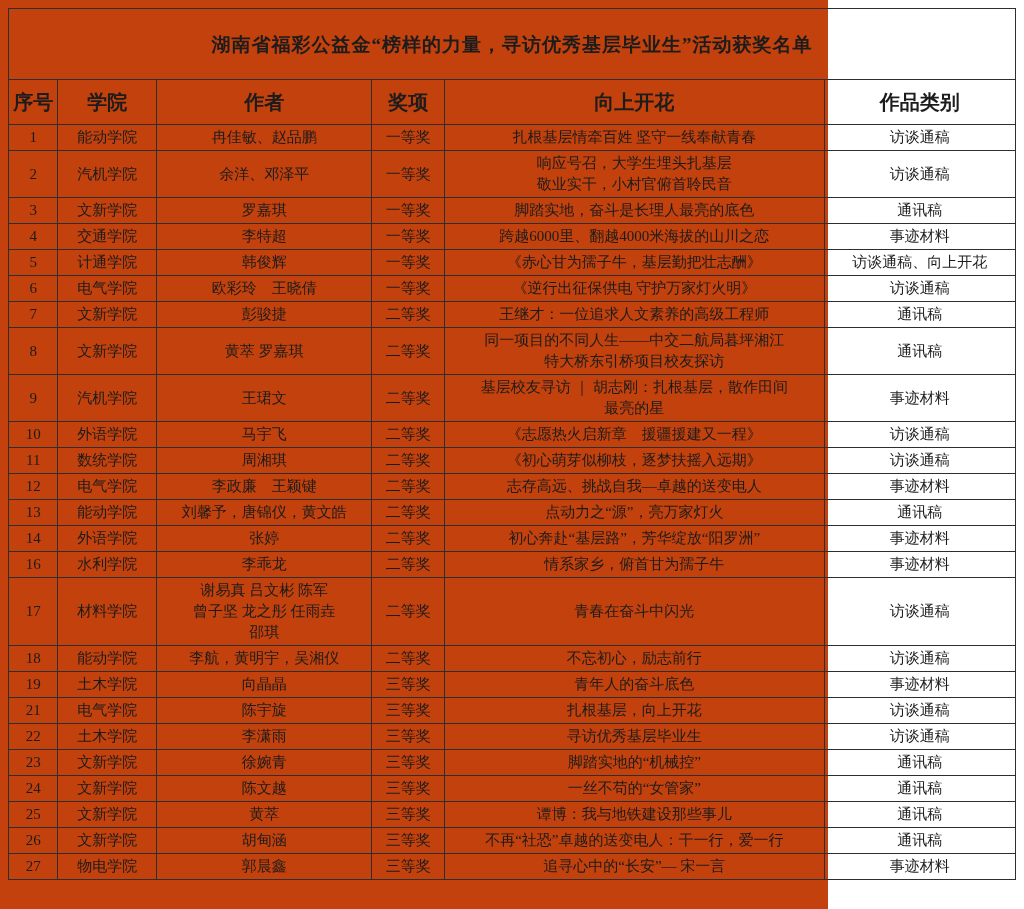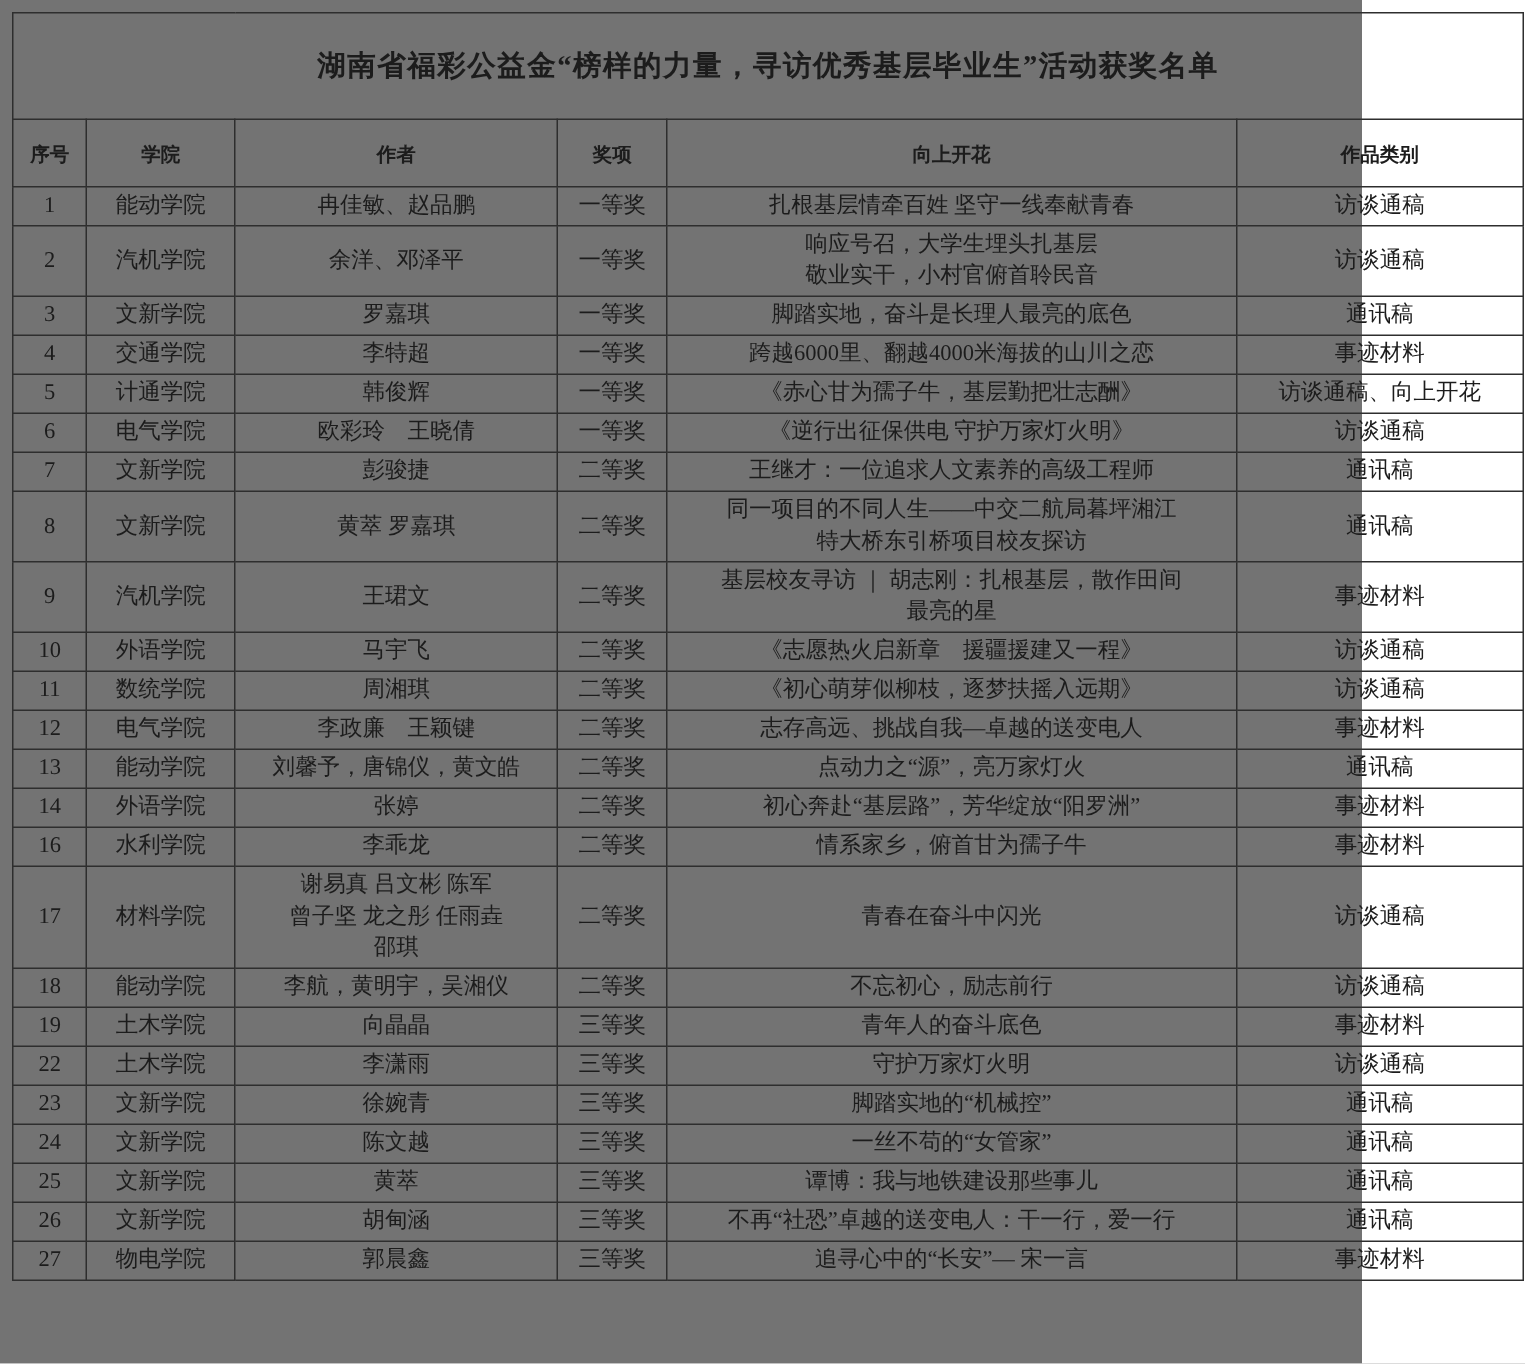--- a/index.html
+++ b/index.html
@@ -10,9 +10,9 @@
     color: #1c1c1c;
   }
   .page {
-    width: 908px;
+    width: 828px;
     height: 909px;
-    background: #737373;
+    background: #c2410c;
     box-sizing: border-box;
     padding: 8px;
   }

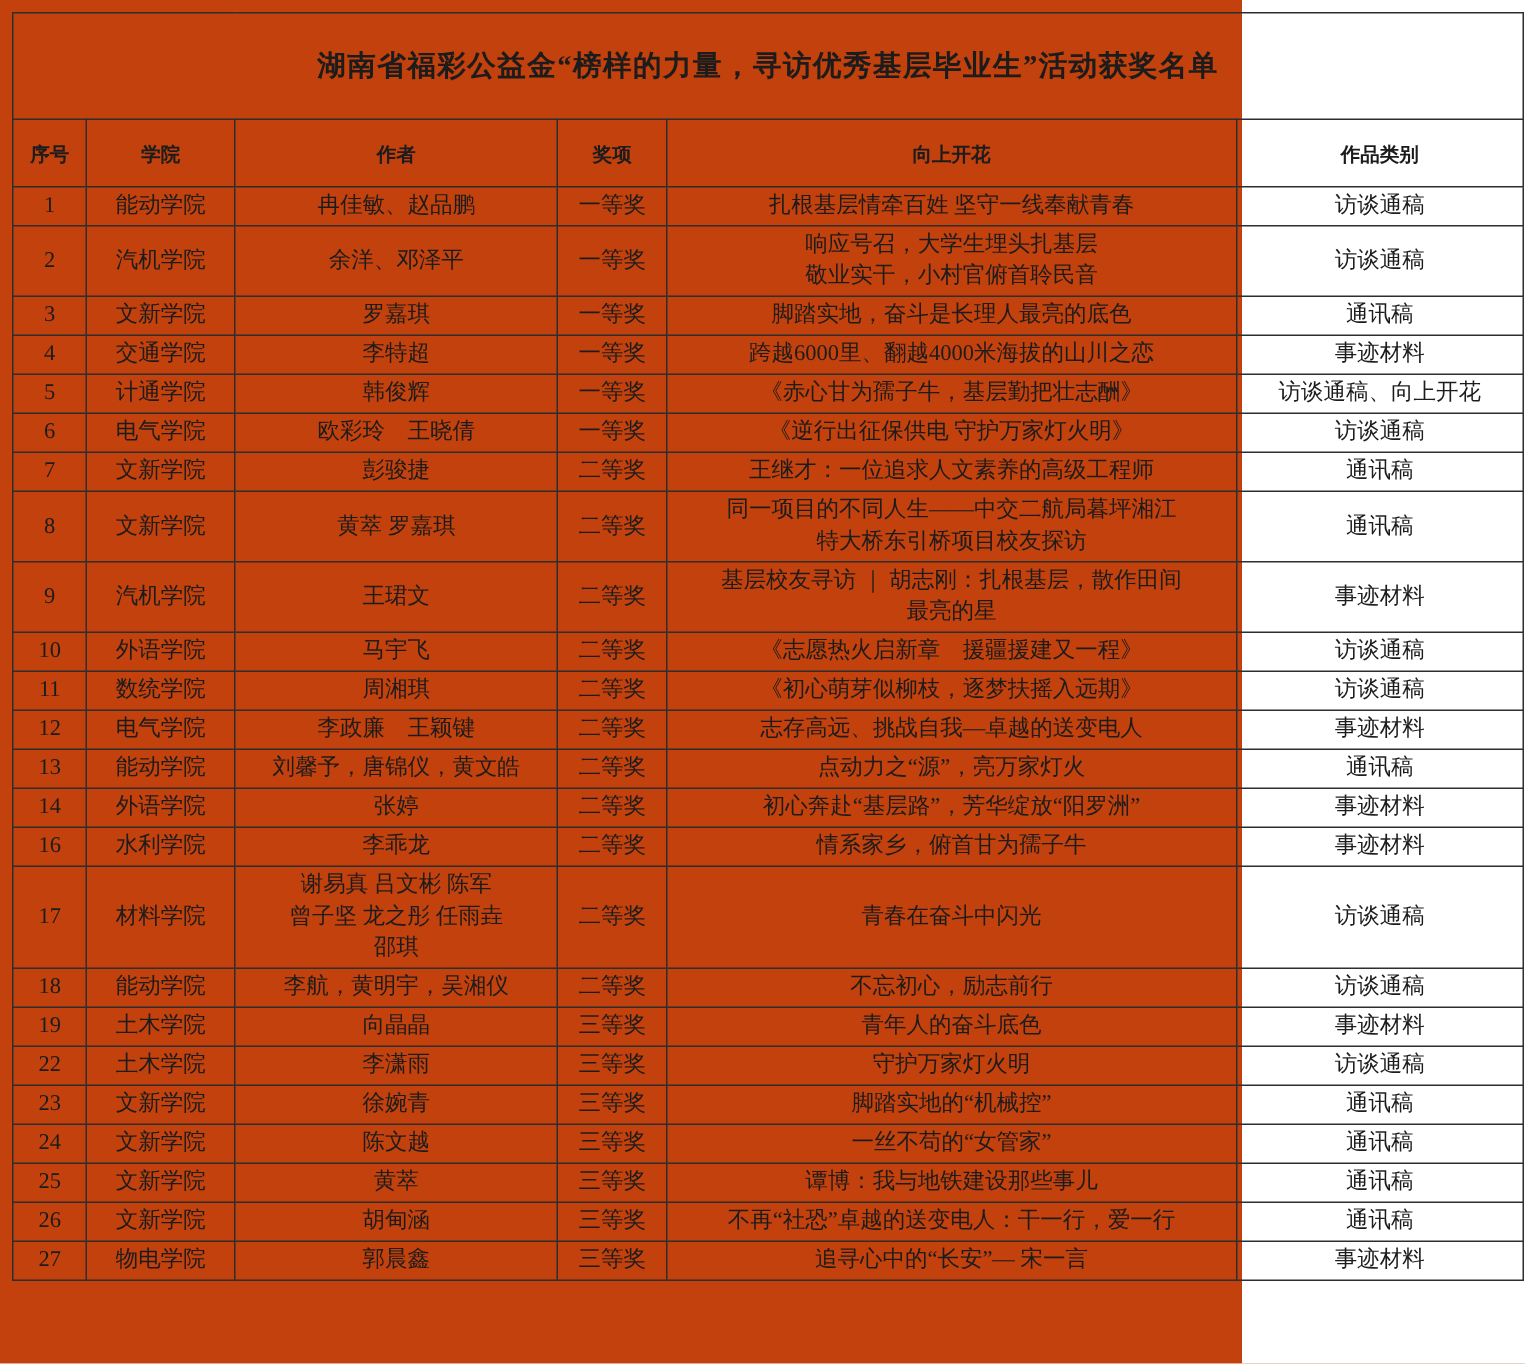--- a/index.html
+++ b/index.html
@@ -39,7 +39,7 @@
   }
   tr.header-row th {
     height: 40px;
-    font-size: 13px;
+    font-size: 20px;
     font-weight: bold;
   }
   tbody tr { height: 22px; }

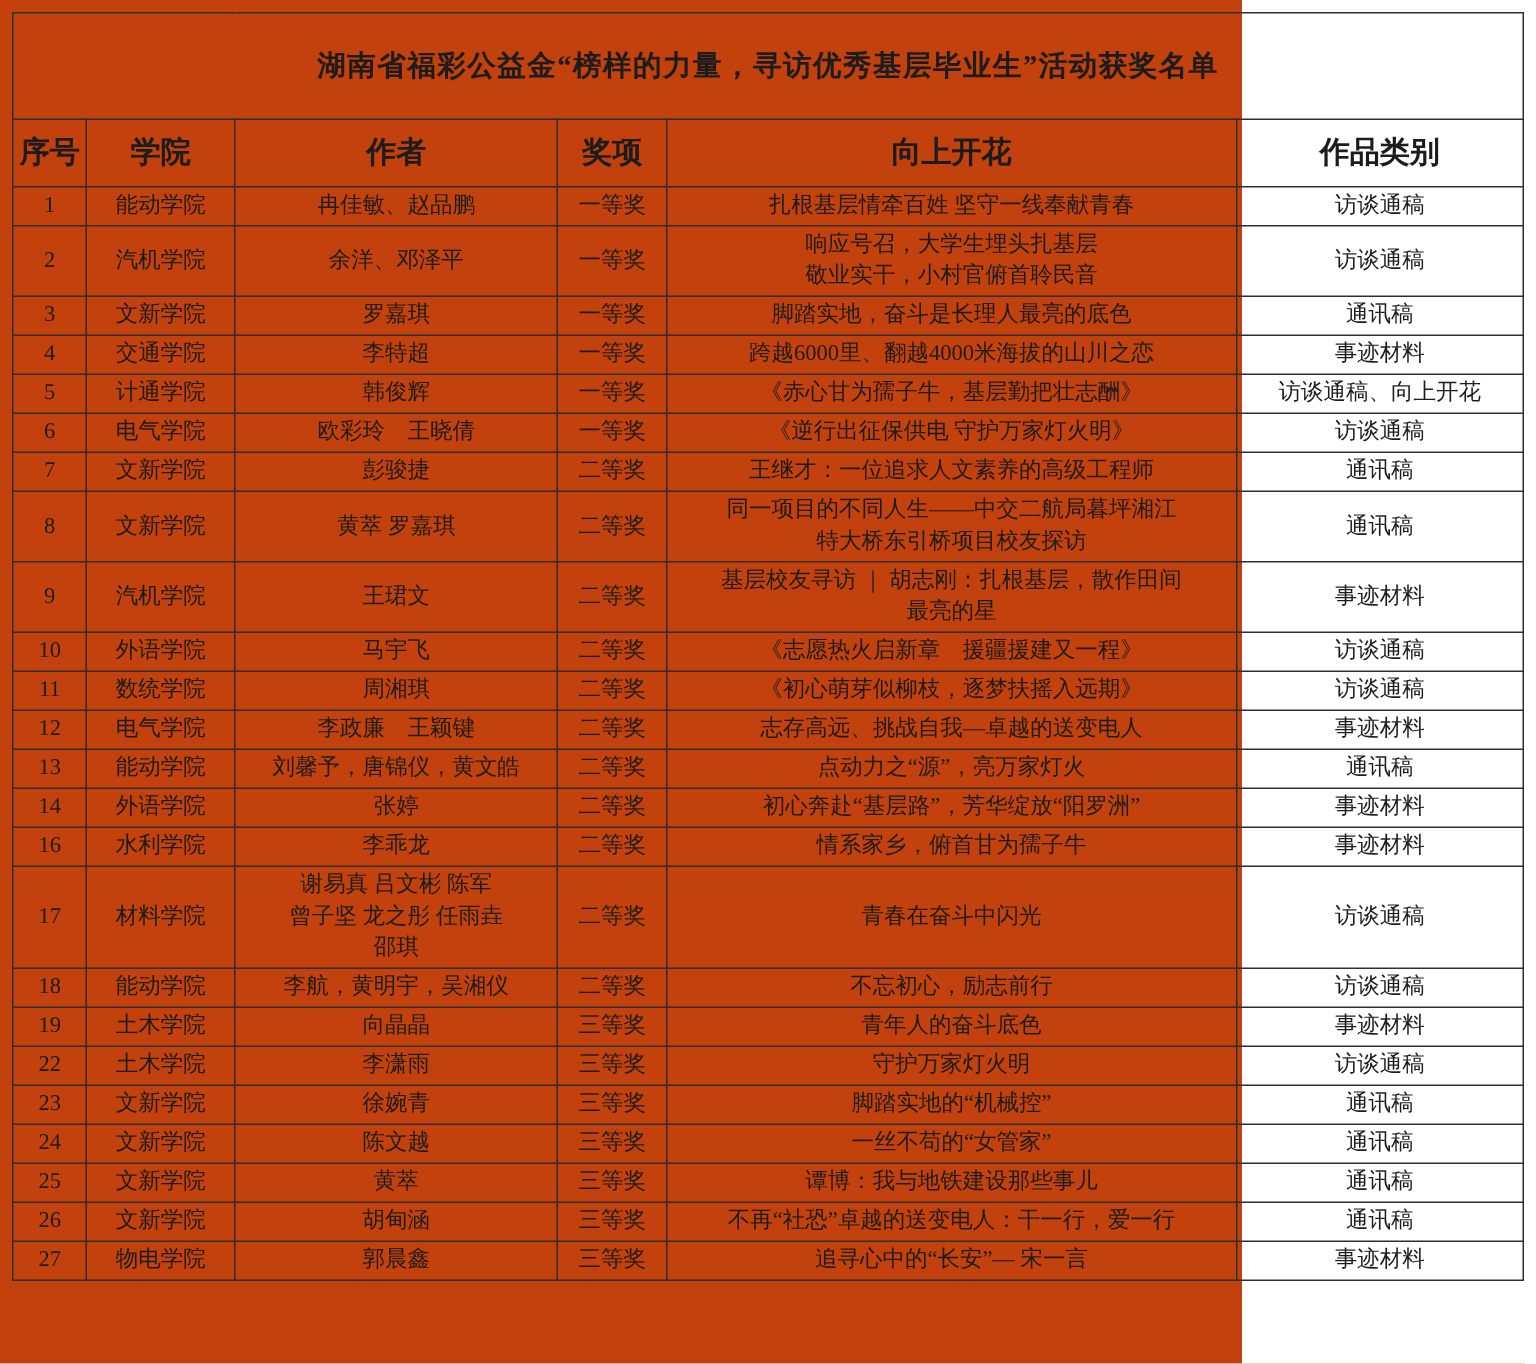--- a/index.html
+++ b/index.html
@@ -218,6 +218,14 @@
           <td class="cell-category">事迹材料</td>
         </tr>
         <tr>
+          <td class="cell-no">21</td>
+          <td class="cell-college">电气学院</td>
+          <td class="cell-authors">陈宇旋</td>
+          <td class="cell-award">三等奖</td>
+          <td class="cell-work-title">扎根基层，向上开花</td>
+          <td class="cell-category">访谈通稿</td>
+        </tr>
+        <tr>
           <td class="cell-no">22</td>
           <td class="cell-college">土木学院</td>
           <td class="cell-authors">李潇雨</td>

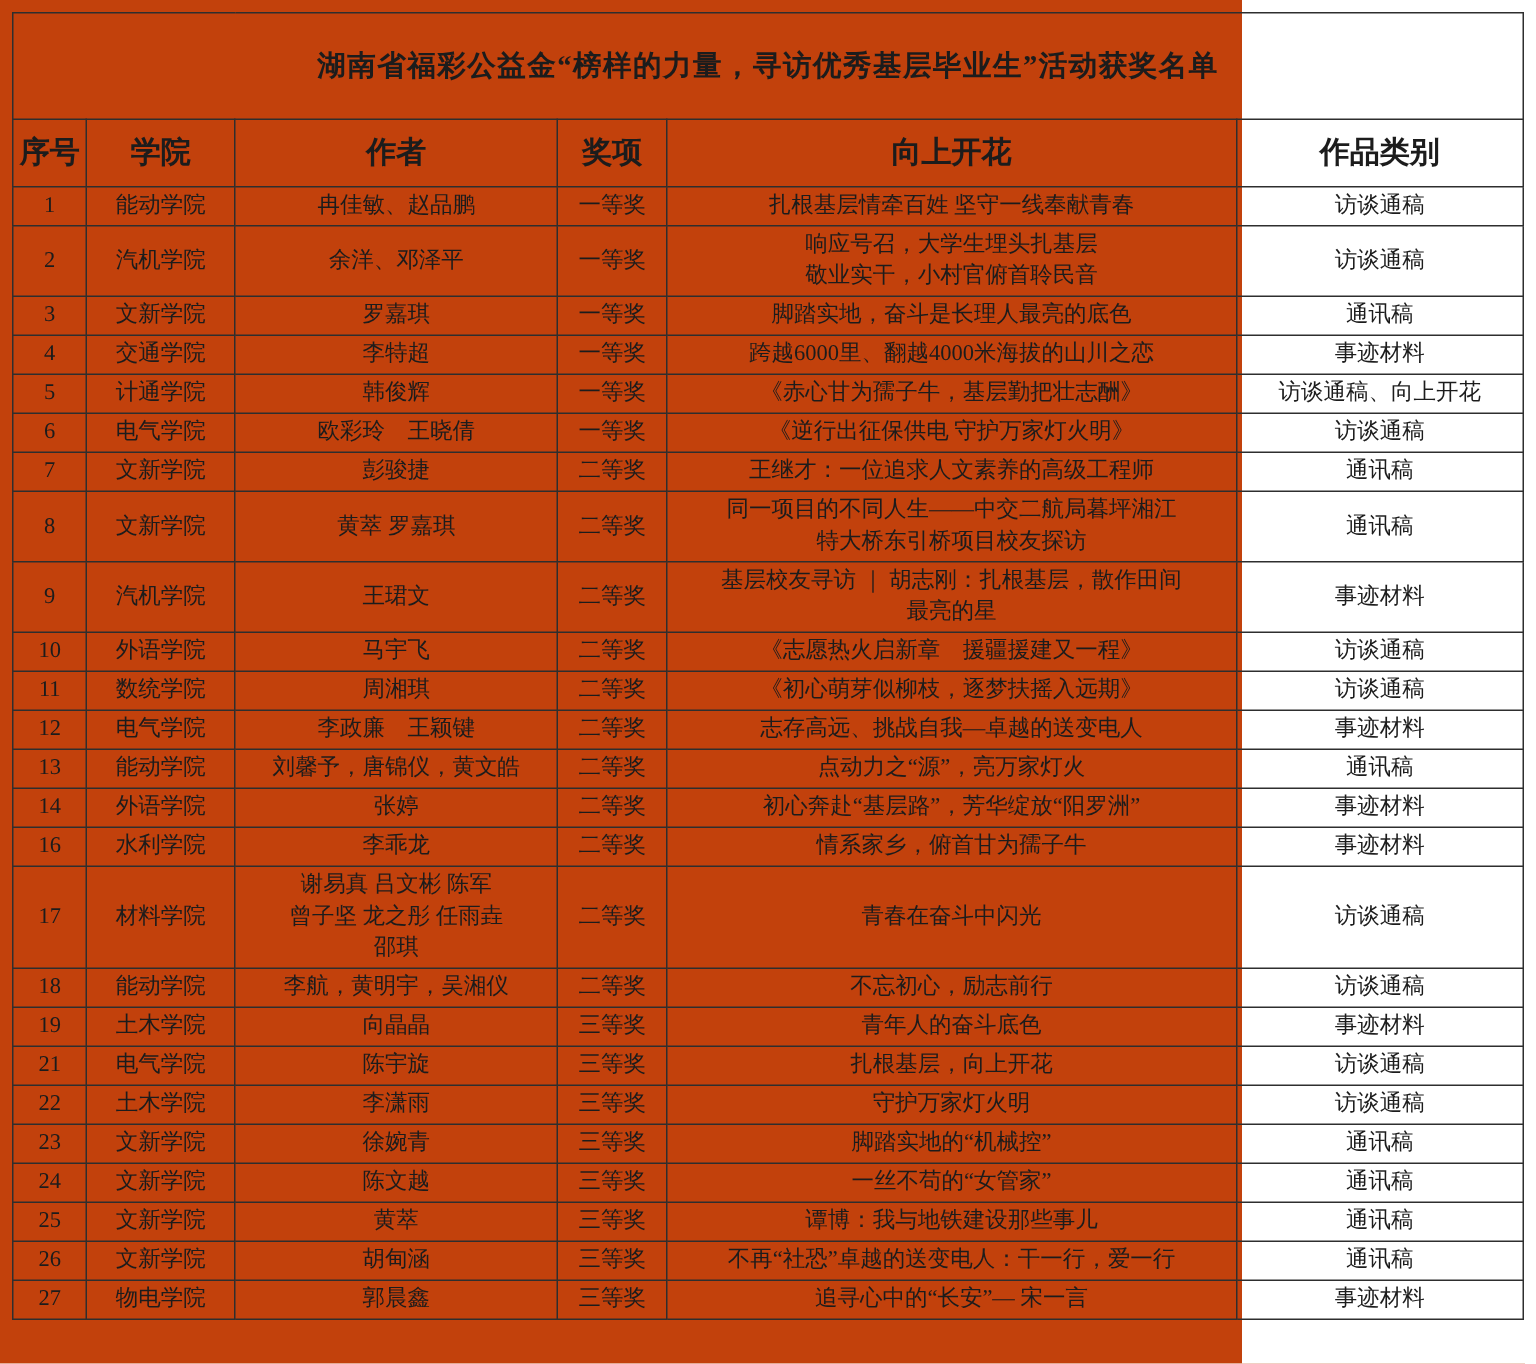--- a/index.html
+++ b/index.html
@@ -230,7 +230,7 @@
           <td class="cell-college">土木学院</td>
           <td class="cell-authors">李潇雨</td>
           <td class="cell-award">三等奖</td>
-          <td class="cell-work-title">守护万家灯火明</td>
+          <td class="cell-work-title">寻访优秀基层毕业生</td>
           <td class="cell-category">访谈通稿</td>
         </tr>
         <tr>

